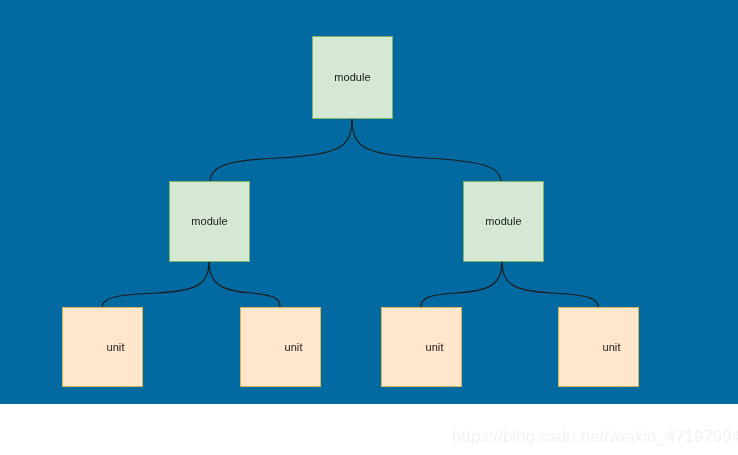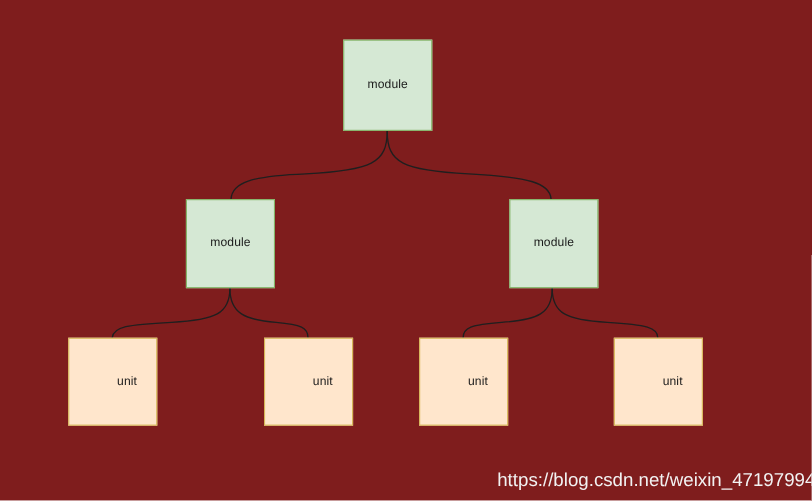--- a/index.html
+++ b/index.html
@@ -19,8 +19,8 @@
     left: 0;
     top: 0;
     width: 738px;
-    height: 455px;
-    background: #7f1d1d;
+    height: 404px;
+    background: #0369a1;
   }
   #edge-layer {
     position: absolute;

